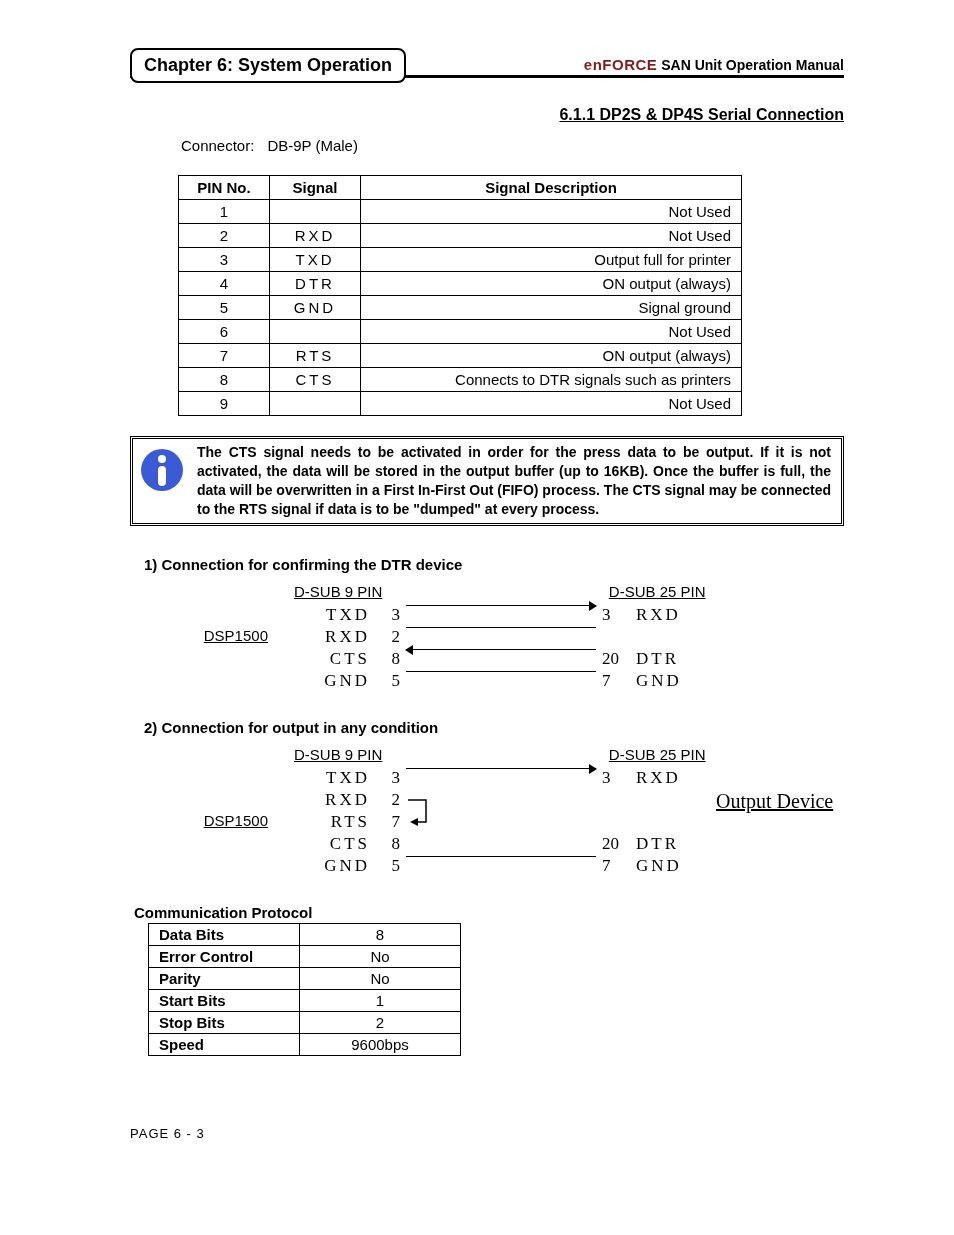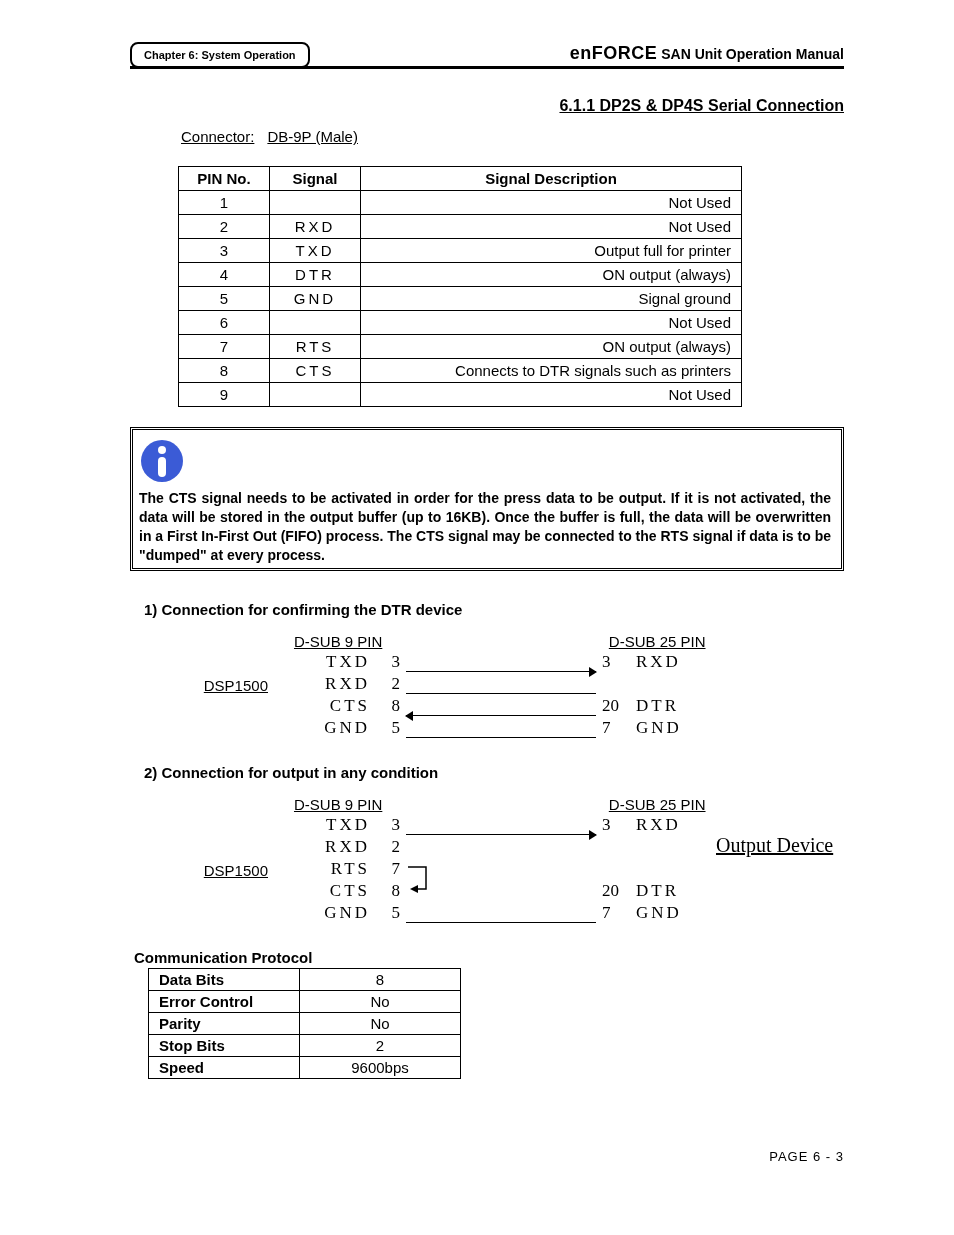--- a/index.html
+++ b/index.html
@@ -25,11 +25,11 @@
     border-radius: 8px;
     padding: 5px 12px;
     font-weight: bold;
-    font-size: 11px;
+    font-size: 18px;
     margin-bottom: -2px;
     background: #fff;
     position: relative;
-    top: 2px;
+    top: 8px;
   }
   .manual-title {
     font-size: 14px;

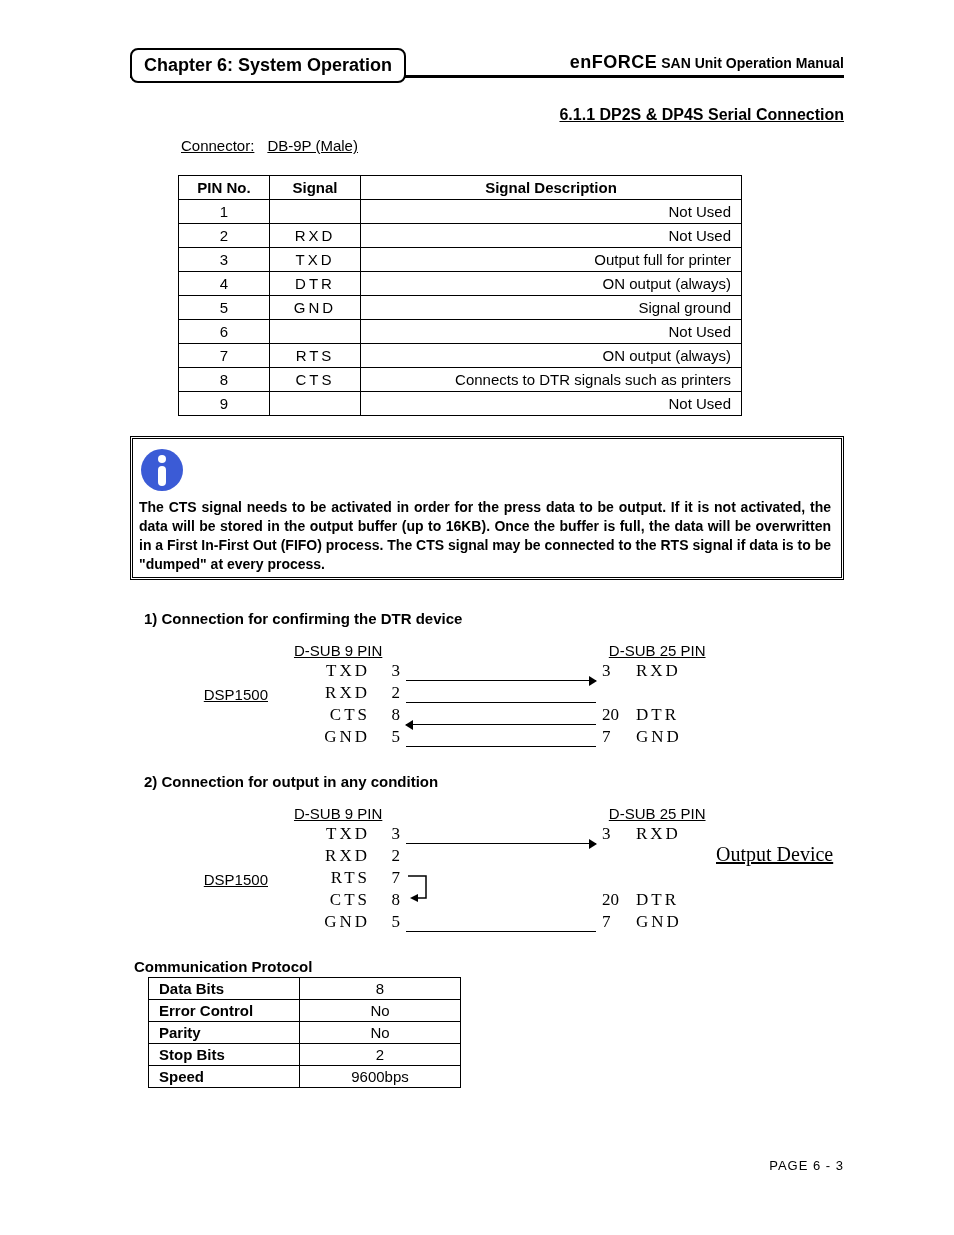--- a/index.html
+++ b/index.html
@@ -37,9 +37,9 @@
   }
   .brand {
     font-family: "Arial Black", Arial, sans-serif;
-    color: #000000;
+    color: #7f1d1d;
     letter-spacing: 0.5px;
-    font-size: 18px;
+    font-size: 15px;
   }
   .section-title {
     font-weight: bold;

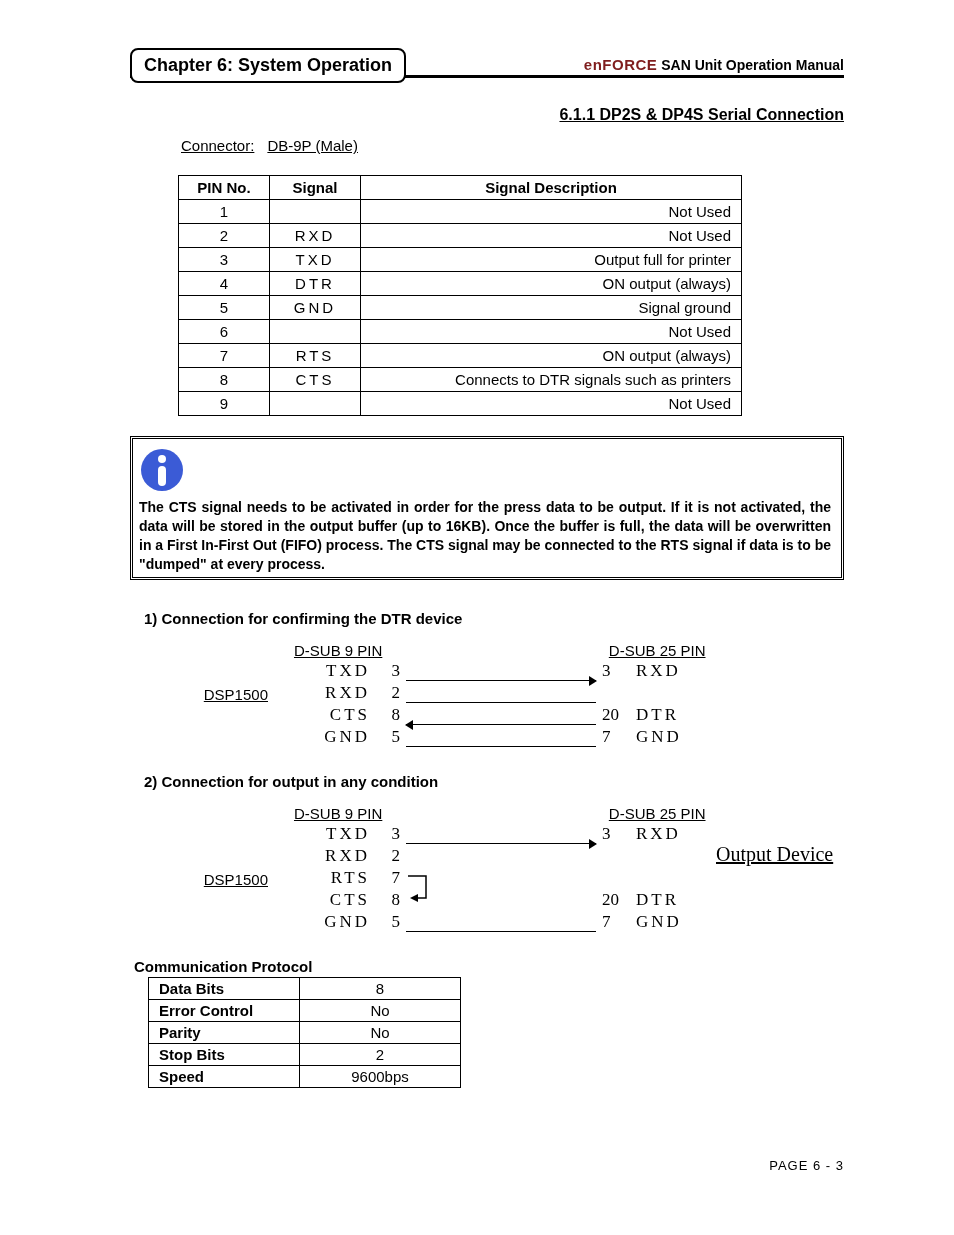--- a/index.html
+++ b/index.html
@@ -53,7 +53,6 @@
     margin-left: 48px;
     margin-bottom: 18px;
     font-size: 15px;
-    text-decoration: underline;
   }
   .connector-lines td { padding-right: 10px; }
   table.pin-table {

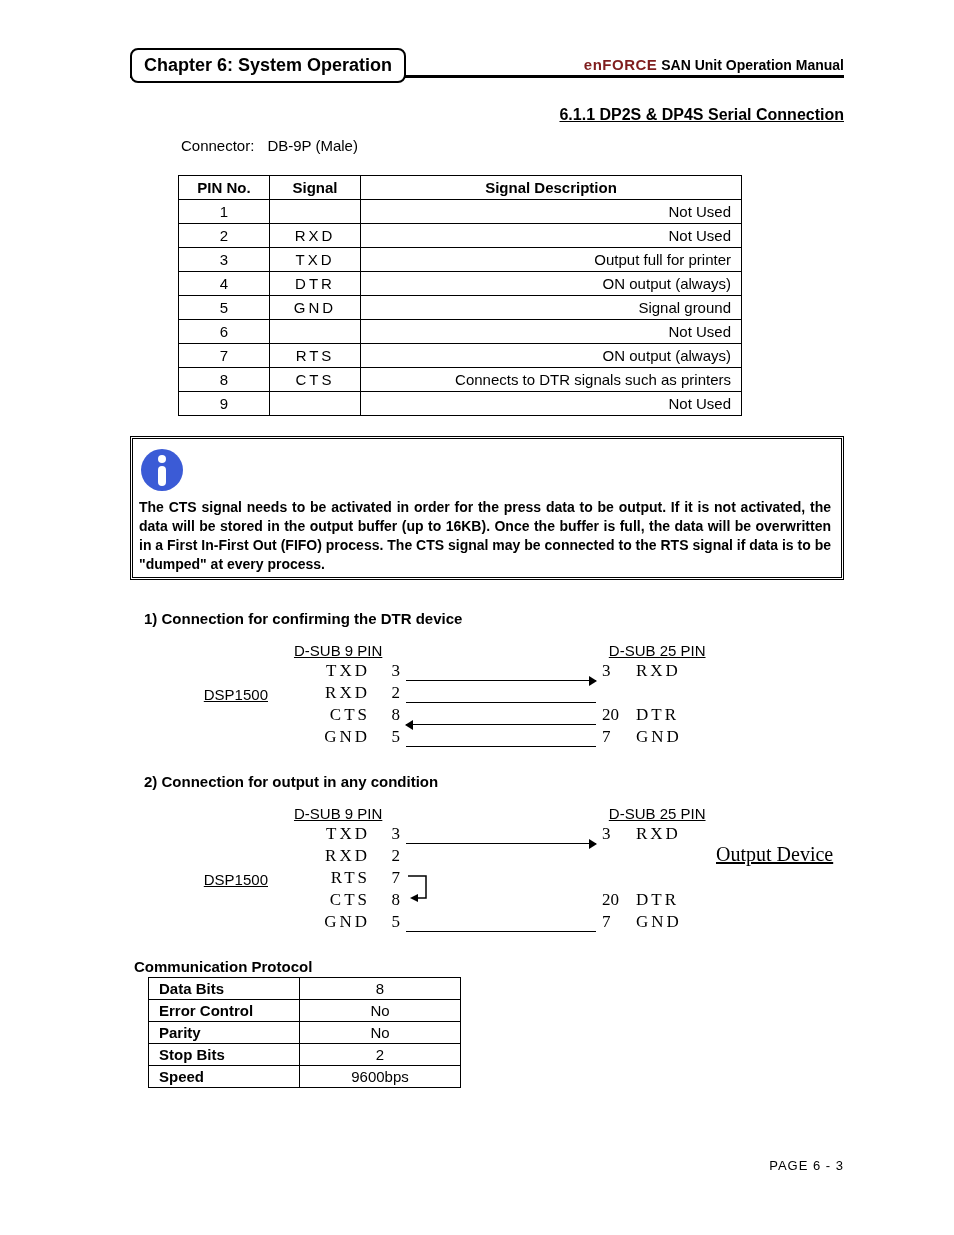--- a/index.html
+++ b/index.html
@@ -80,7 +80,6 @@
     font-size: 14px;
     line-height: 1.35;
     text-align: justify;
-    flex-direction: column;
   }
   .note-icon {
     flex: 0 0 auto;

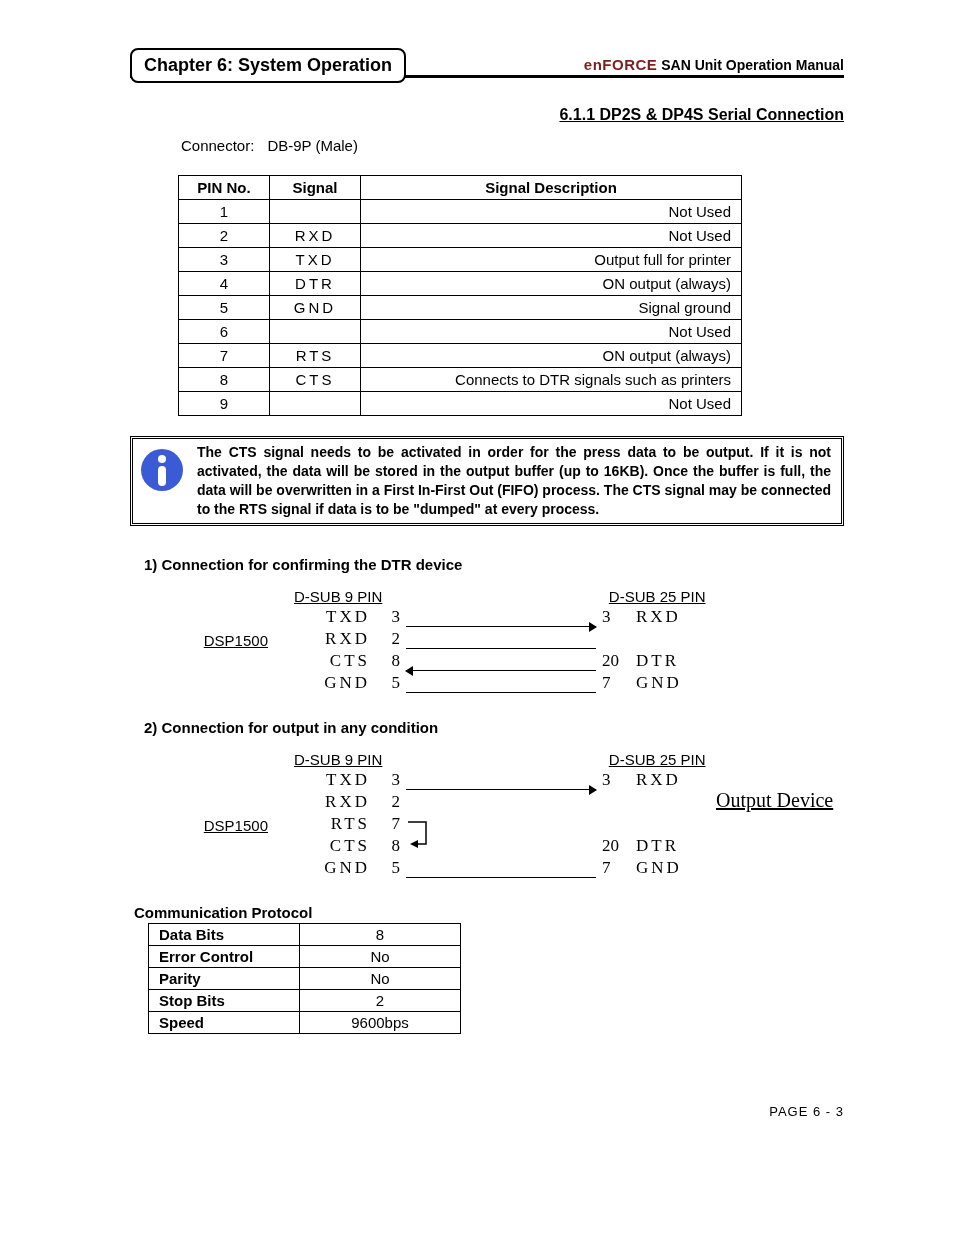--- a/index.html
+++ b/index.html
@@ -97,7 +97,7 @@
     font-family: "Times New Roman", serif;
     font-size: 17px;
   }
-  .wiring-row { display:flex; align-items:flex-end; height:22px; }
+  .wiring-row { display:flex; align-items:flex-start; height:22px; }
   .wiring .label-left { width:88px; text-align:right; text-decoration: underline; font-family: Arial; font-size:15px; }
   .wiring .gap { width:20px; }
   .wiring .colL { width:82px; text-align:right; letter-spacing:3px; }

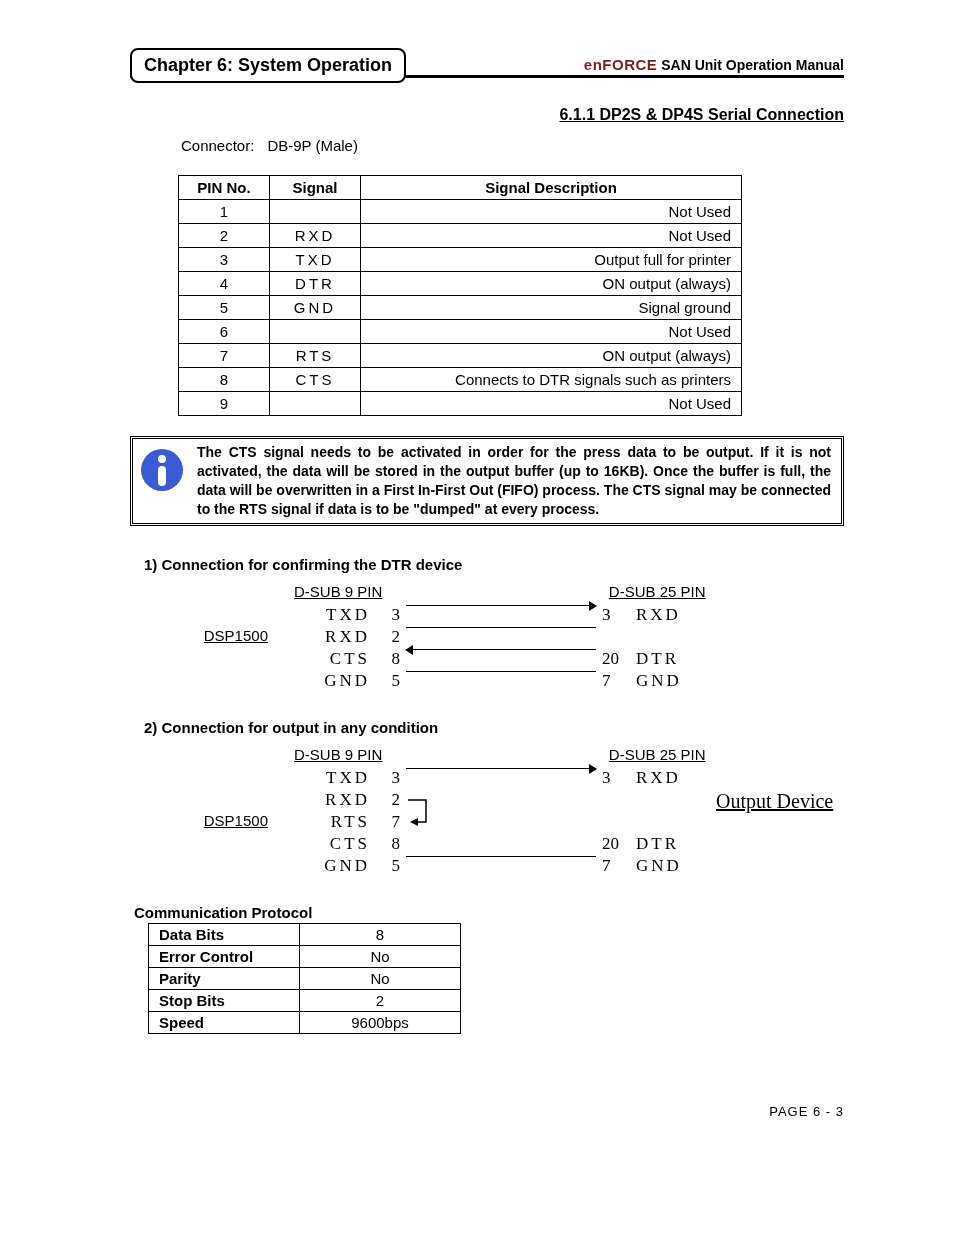--- a/index.html
+++ b/index.html
@@ -359,6 +359,10 @@
         <td class="pv">No</td>
       </tr>
       <tr>
+        <td class="pl">Start Bits</td>
+        <td class="pv">1</td>
+      </tr>
+      <tr>
         <td class="pl">Stop Bits</td>
         <td class="pv">2</td>
       </tr>

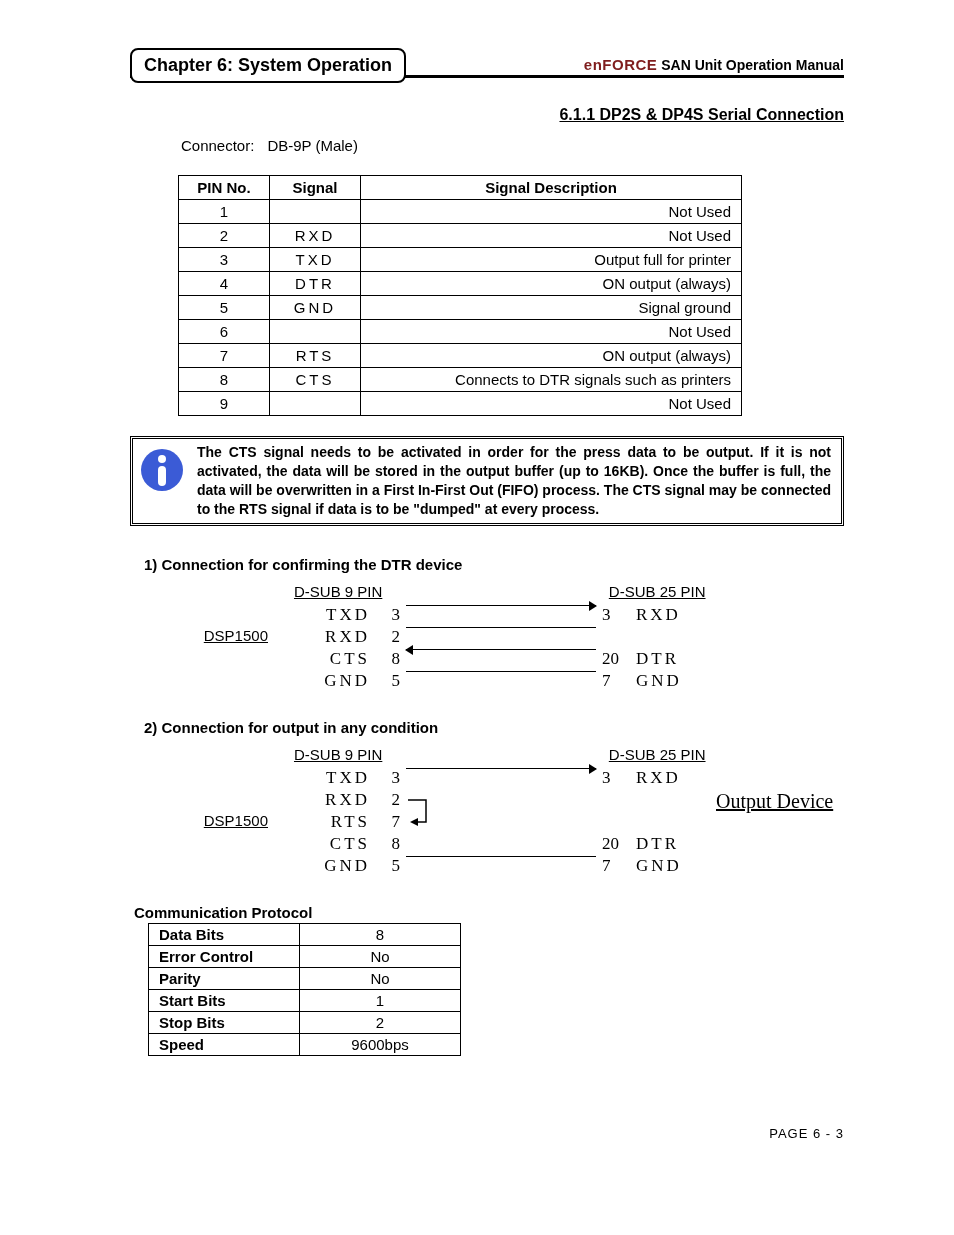--- a/index.html
+++ b/index.html
@@ -133,7 +133,7 @@
   }
   table.proto .pl { font-weight: bold; width:130px; }
   table.proto .pv { width:140px; text-align:center; }
-  .page-footer { text-align:right; font-size:13px; margin-top:70px; letter-spacing:1px; }
+  .page-footer { text-align:left; font-size:13px; margin-top:70px; letter-spacing:1px; }
 </style>
 </head>
 <body>

